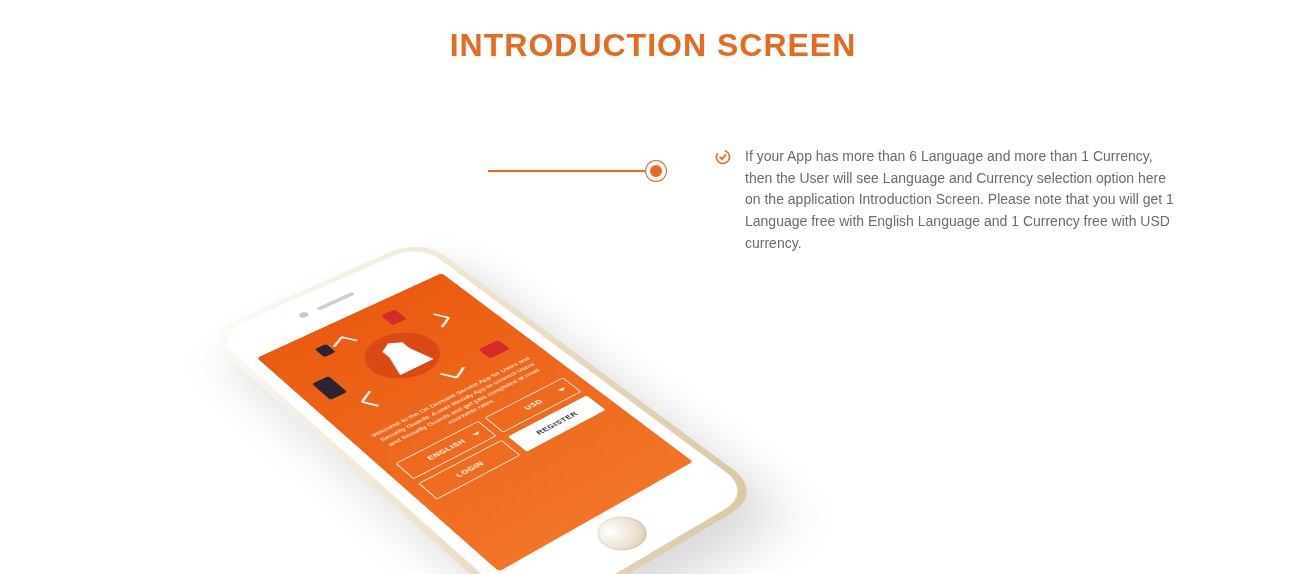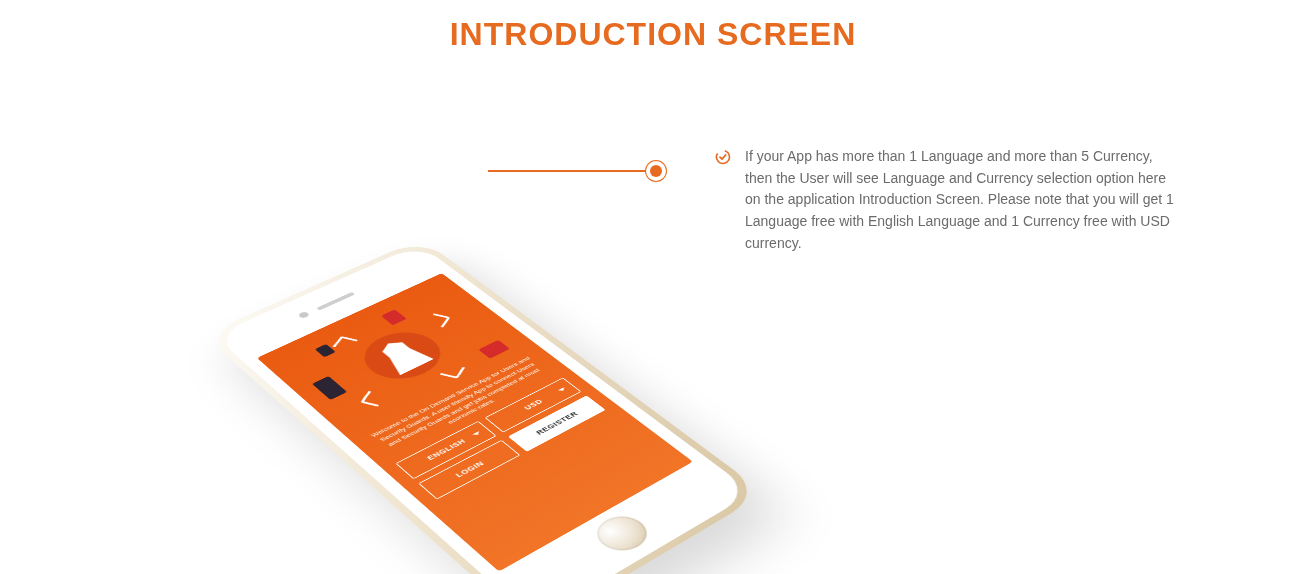--- a/index.html
+++ b/index.html
@@ -17,7 +17,7 @@
     font-size: 32px;
     font-weight: 700;
     letter-spacing: 1px;
-    padding-top: 16px;
+    padding-top: 27px;
   }
 
   

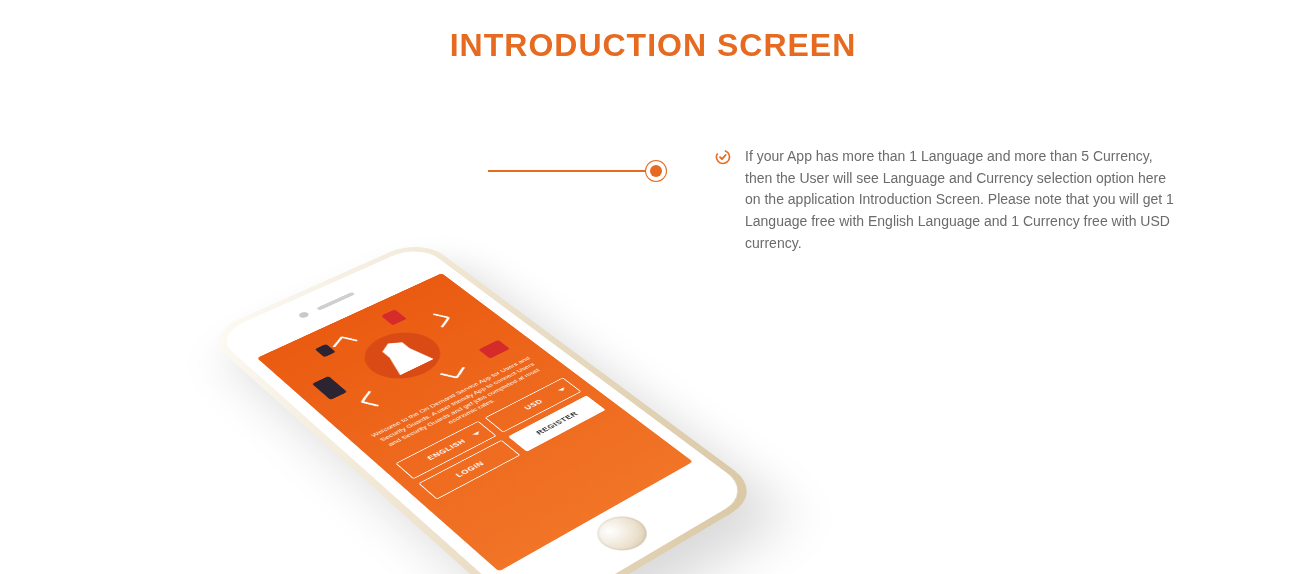--- a/index.html
+++ b/index.html
@@ -262,7 +262,7 @@
         <path d="M5 8.2l2 2 3.6-4.2" fill="none" stroke="#e66a1f" stroke-width="1.8" stroke-linecap="round" stroke-linejoin="round"></path>
       </svg>
     </span>
-    <p>If your App has more than 1 Language and more than 5 Currency, then the User will see Language and Currency selection option here on the application Introduction Screen. Please note that you will get 1 Language free with English Language and 1 Currency free with USD currency.</p>
+    <p>If your App has more than 6 Language and more than 1 Currency, then the User will see Language and Currency selection option here on the application Introduction Screen. Please note that you will get 1 Language free with English Language and 1 Currency free with USD currency.</p>
   </div>
 </div>
 

